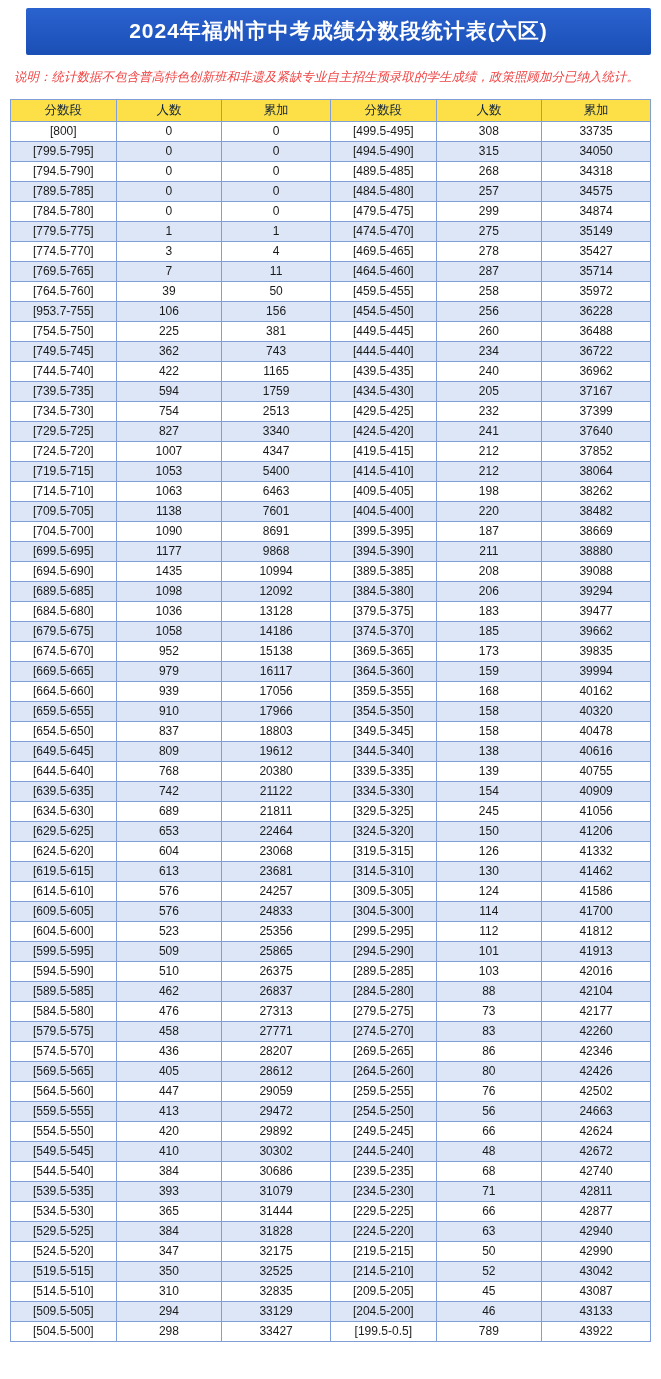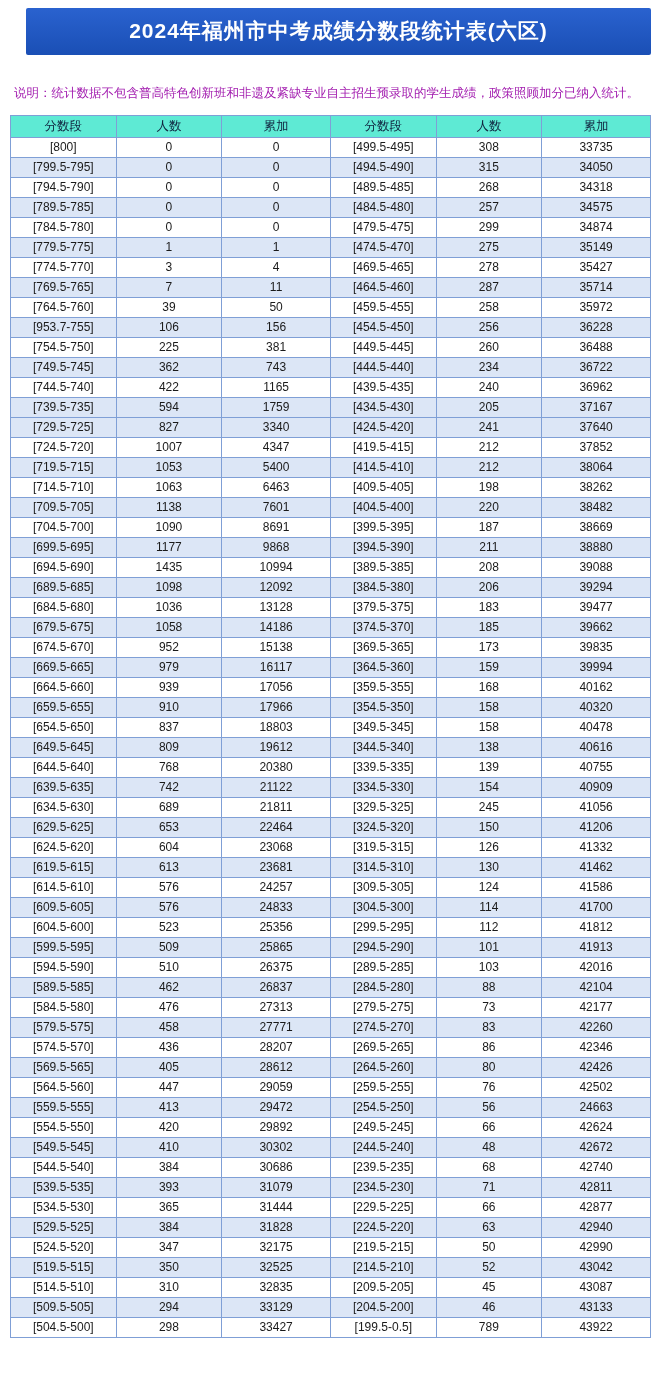--- a/index.html
+++ b/index.html
@@ -32,9 +32,10 @@
   .note {
     font-size: 12.5px;
     line-height: 1.75;
-    color: #a21caf;
-    padding: 28px 4px 10px 4px;
+    color: #ef4444;
+    padding: 12px 4px 10px 4px;
     text-align: justify;
+    font-style: italic;
   }
   table.grades {
     border-collapse: collapse;

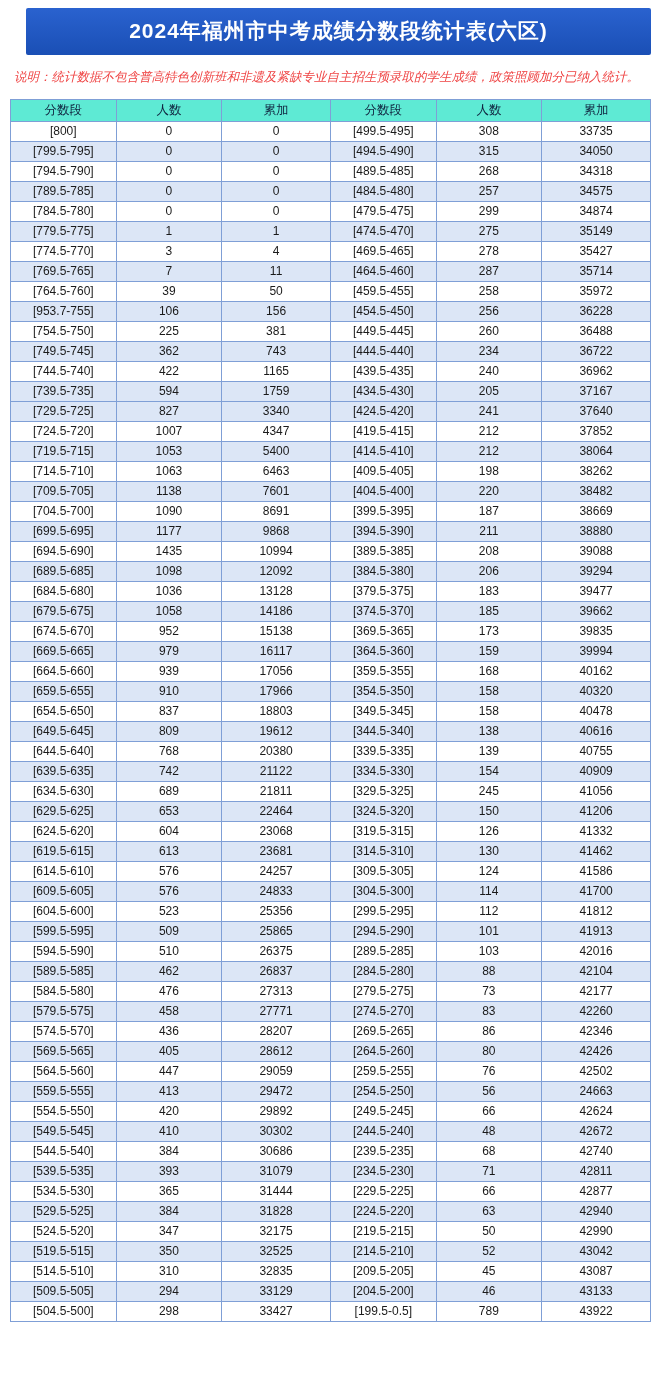--- a/index.html
+++ b/index.html
@@ -54,7 +54,7 @@
     white-space: nowrap;
   }
   table.grades th {
-    background: #5eead4;
+    background: #fde047;
     font-weight: normal;
     font-size: 12.5px;
     color: #10243f;

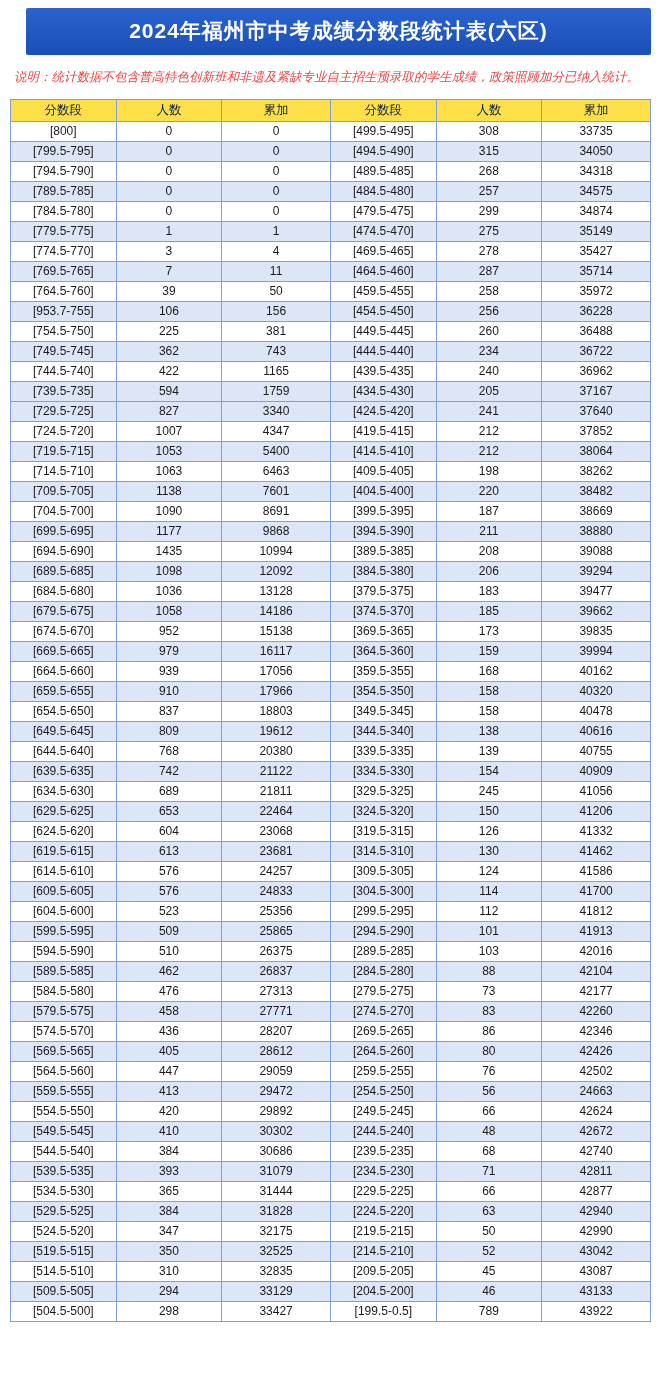--- a/index.html
+++ b/index.html
@@ -208,6 +208,14 @@
           <td>205</td>
           <td>37167</td>
         </tr>
+        <tr class="band-a">
+          <td>[734.5-730]</td>
+          <td>754</td>
+          <td>2513</td>
+          <td>[429.5-425]</td>
+          <td>232</td>
+          <td>37399</td>
+        </tr>
         <tr class="band-b">
           <td>[729.5-725]</td>
           <td>827</td>

